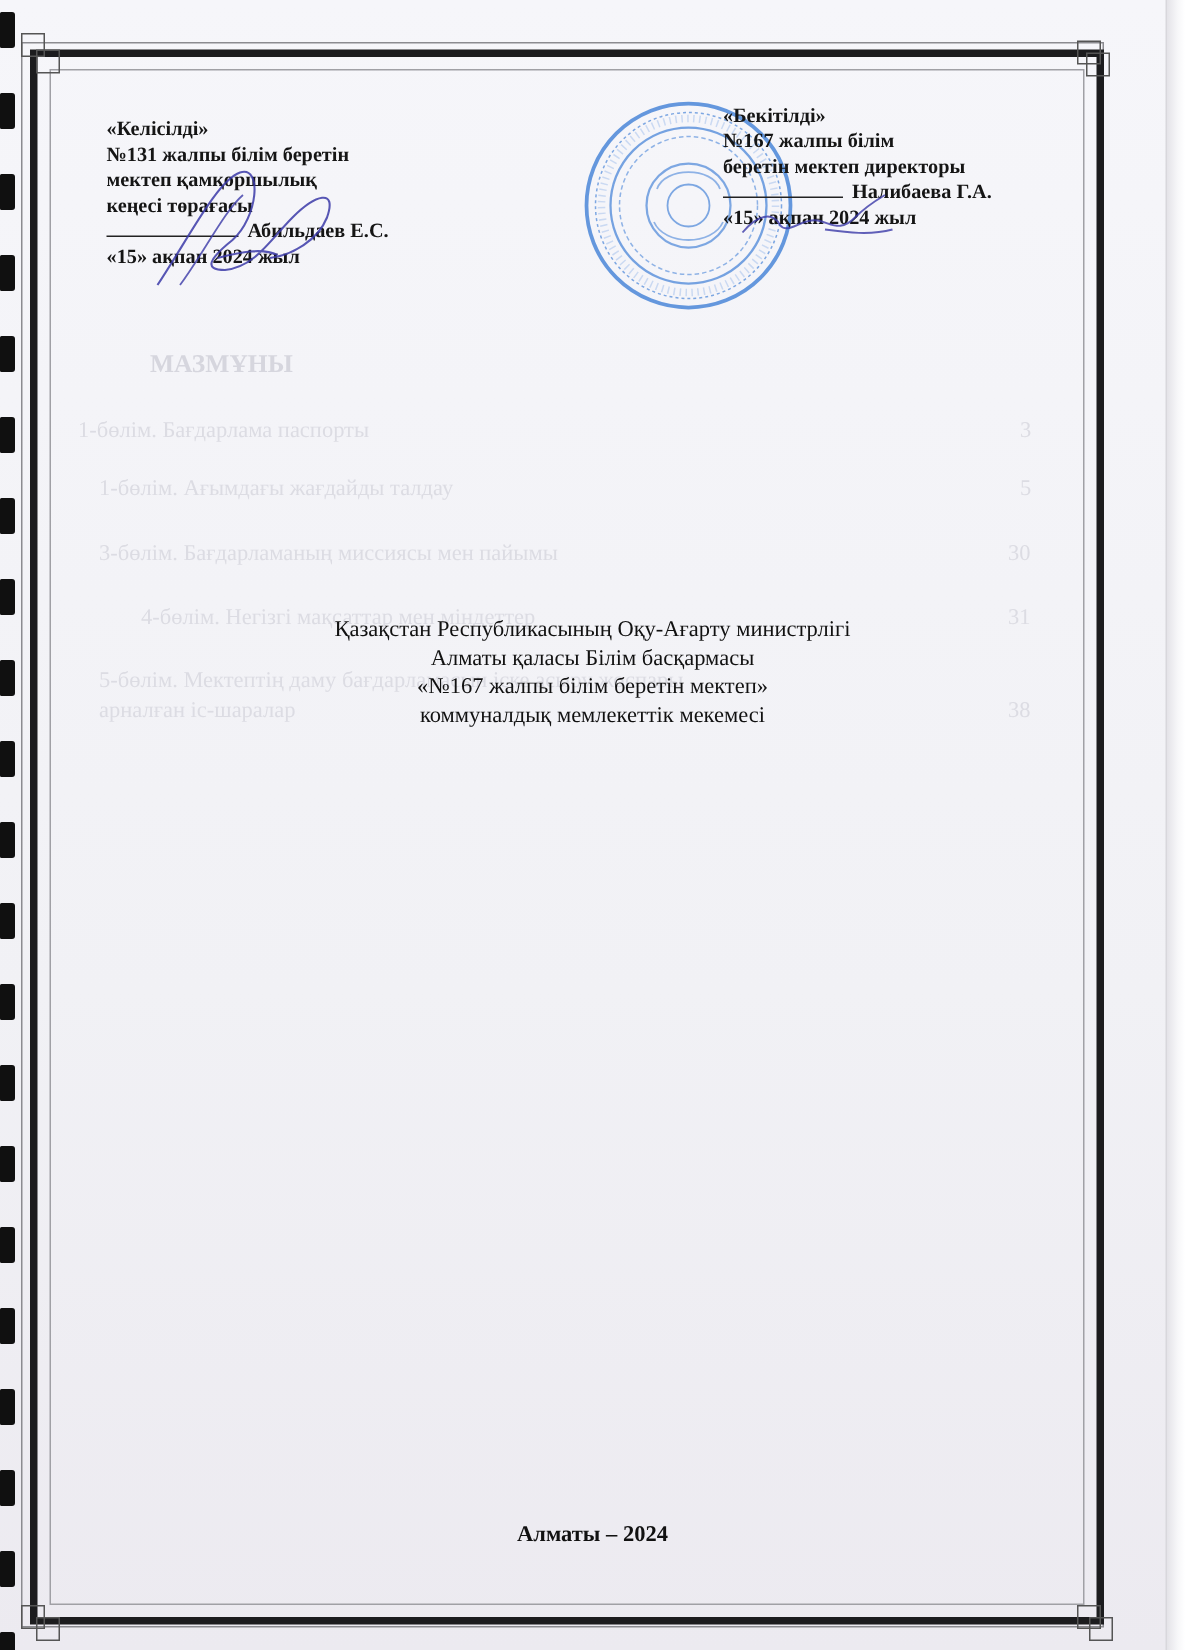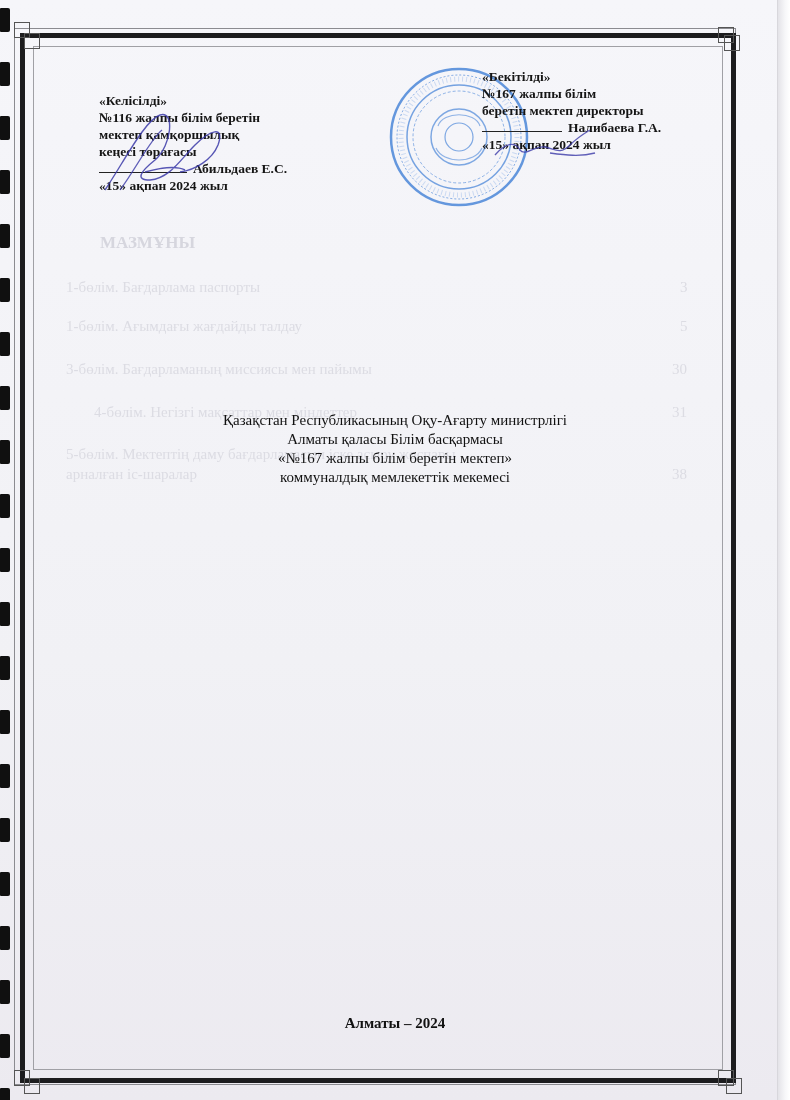--- a/index.html
+++ b/index.html
@@ -54,7 +54,7 @@
       display: inline-block; width: 88px; border-bottom: 1px solid #222;
       height: 12px; vertical-align: baseline; margin-right: 6px;
     }
-    .approval-left { left: 99px; top: 77px; margin-top: 15px; }
+    .approval-left { left: 71px; top: 77px; }
     .approval-right { left: 482px; top: 68px; }
     .approval-right .sig-line { width: 80px; }
     .signature-scribble { position: absolute; pointer-events: none; }

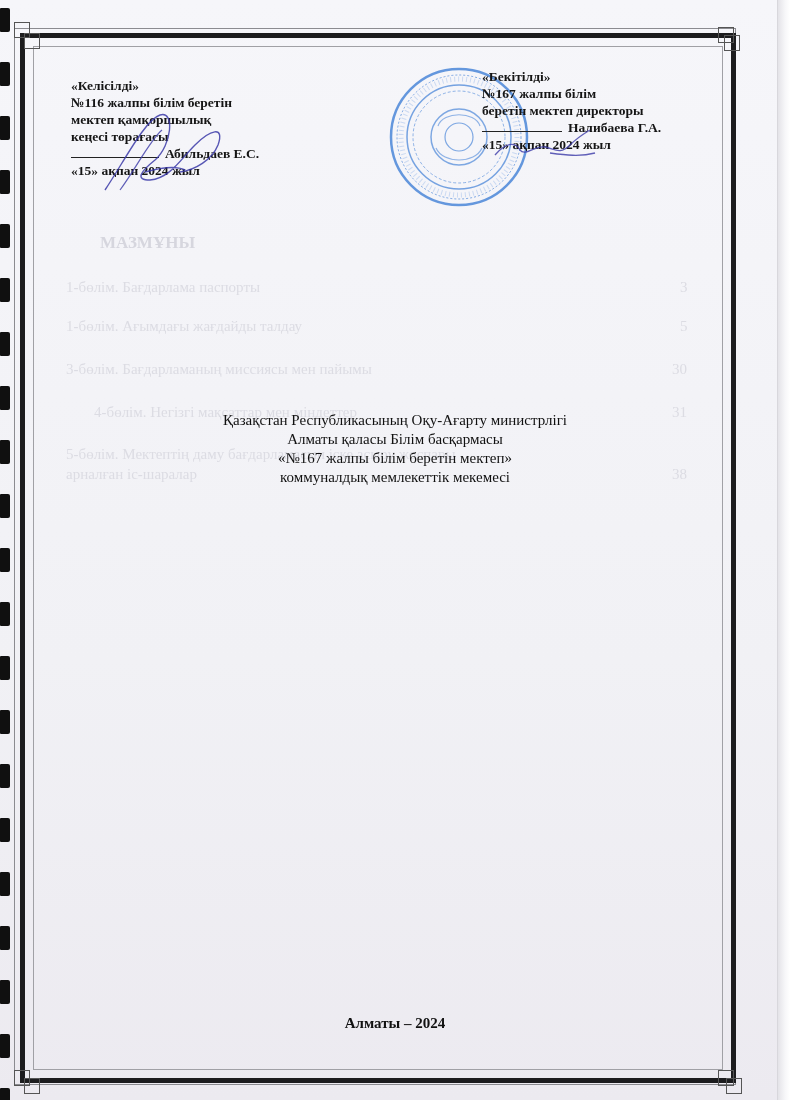--- a/index.html
+++ b/index.html
@@ -132,7 +132,7 @@
 
   <div class="approval approval-left">
     <div class="line">«Келісілді»</div>
-    <div class="line">№116 жалпы білім беретін</div>
+    <div class="line">№131 жалпы білім беретін</div>
     <div class="line">мектеп қамқоршылық</div>
     <div class="line">кеңесі төрағасы</div>
     <div class="line"><span class="sig-line"></span><span>Абильдаев Е.С.</span></div>

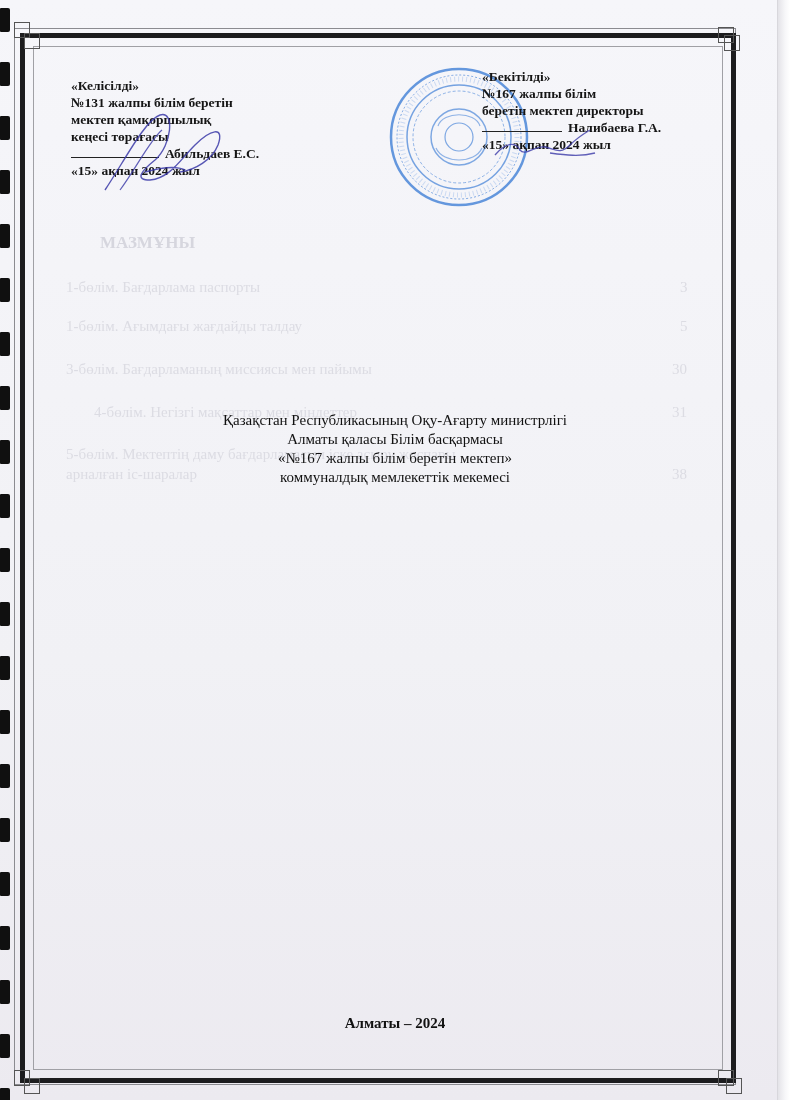--- a/index.html
+++ b/index.html
@@ -117,7 +117,7 @@
 
   <div>
     <div class="bleed title" style="left:100px;top:233px;">МАЗМҰНЫ</div>
-    <div class="bleed" style="left:66px;top:279px;">1-бөлім. Бағдарлама паспорты</div>
+    <div class="bleed" style="left:52px;top:279px;">1-бөлім. Бағдарлама паспорты</div>
     <div class="bleed" style="left:680px;top:279px;">3</div>
     <div class="bleed" style="left:66px;top:318px;">1-бөлім. Ағымдағы жағдайды талдау</div>
     <div class="bleed" style="left:680px;top:318px;">5</div>

